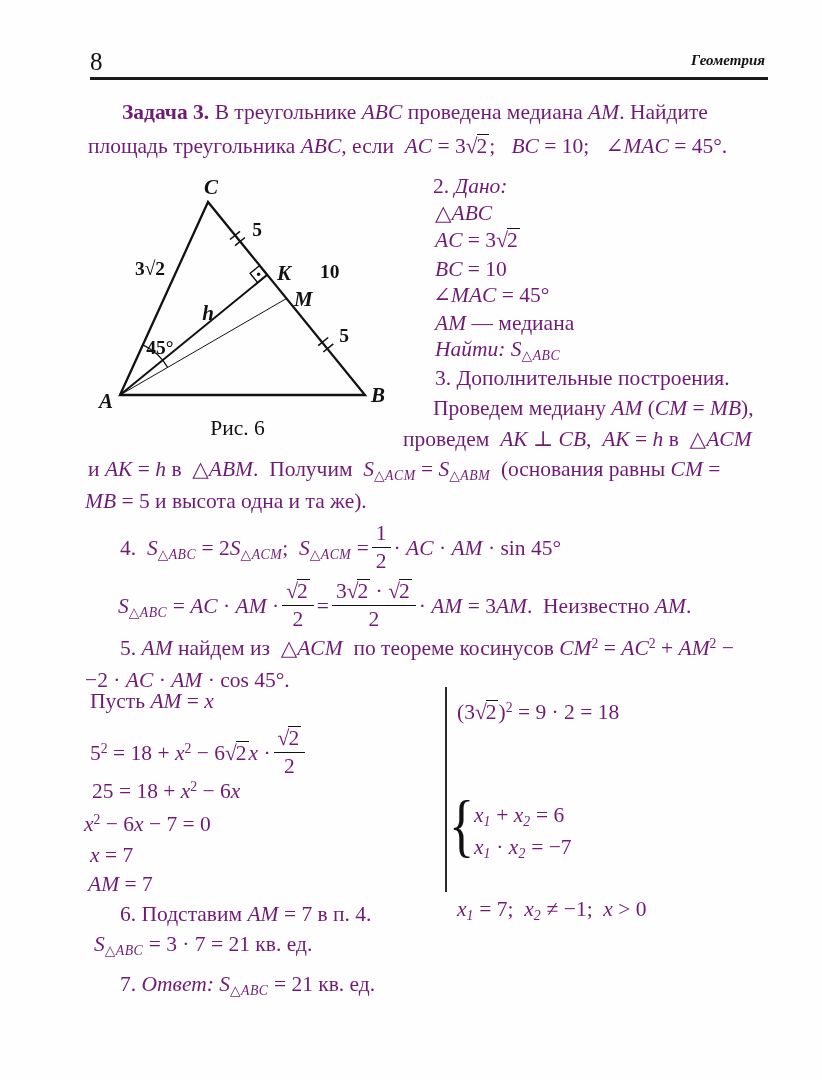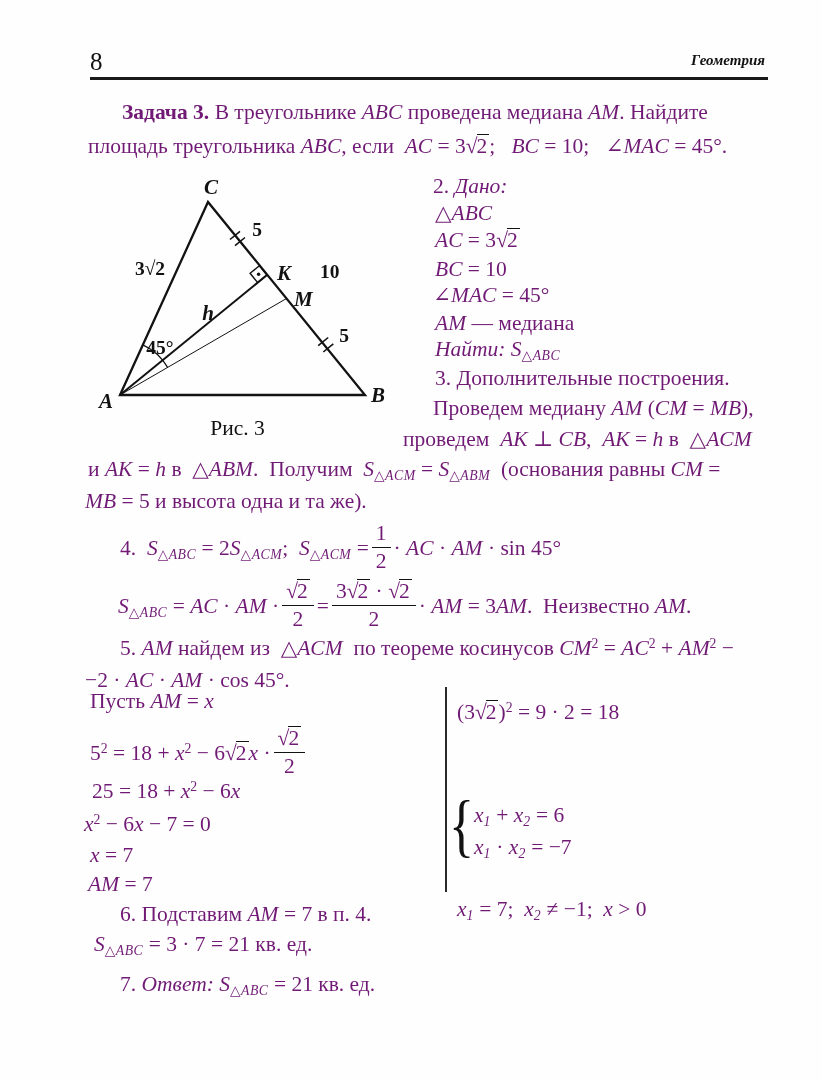--- a/index.html
+++ b/index.html
@@ -79,7 +79,7 @@
     <text x="264" y="164" text-anchor="middle" class="fnum">5</text>
     <text x="70" y="97" text-anchor="middle" class="fnum">3√2</text>
   </svg>
-  <div class="caption">Рис. 3</div>
+  <div class="caption">Рис. 6</div>
 
   <div class="ln" style="left:433px;top:174px;"><span class="r">2. </span><span class="i">Дано:</span></div>
   <div class="ln" style="left:435px;top:201px;"><span class="r">△</span><span class="i">ABC</span></div>

